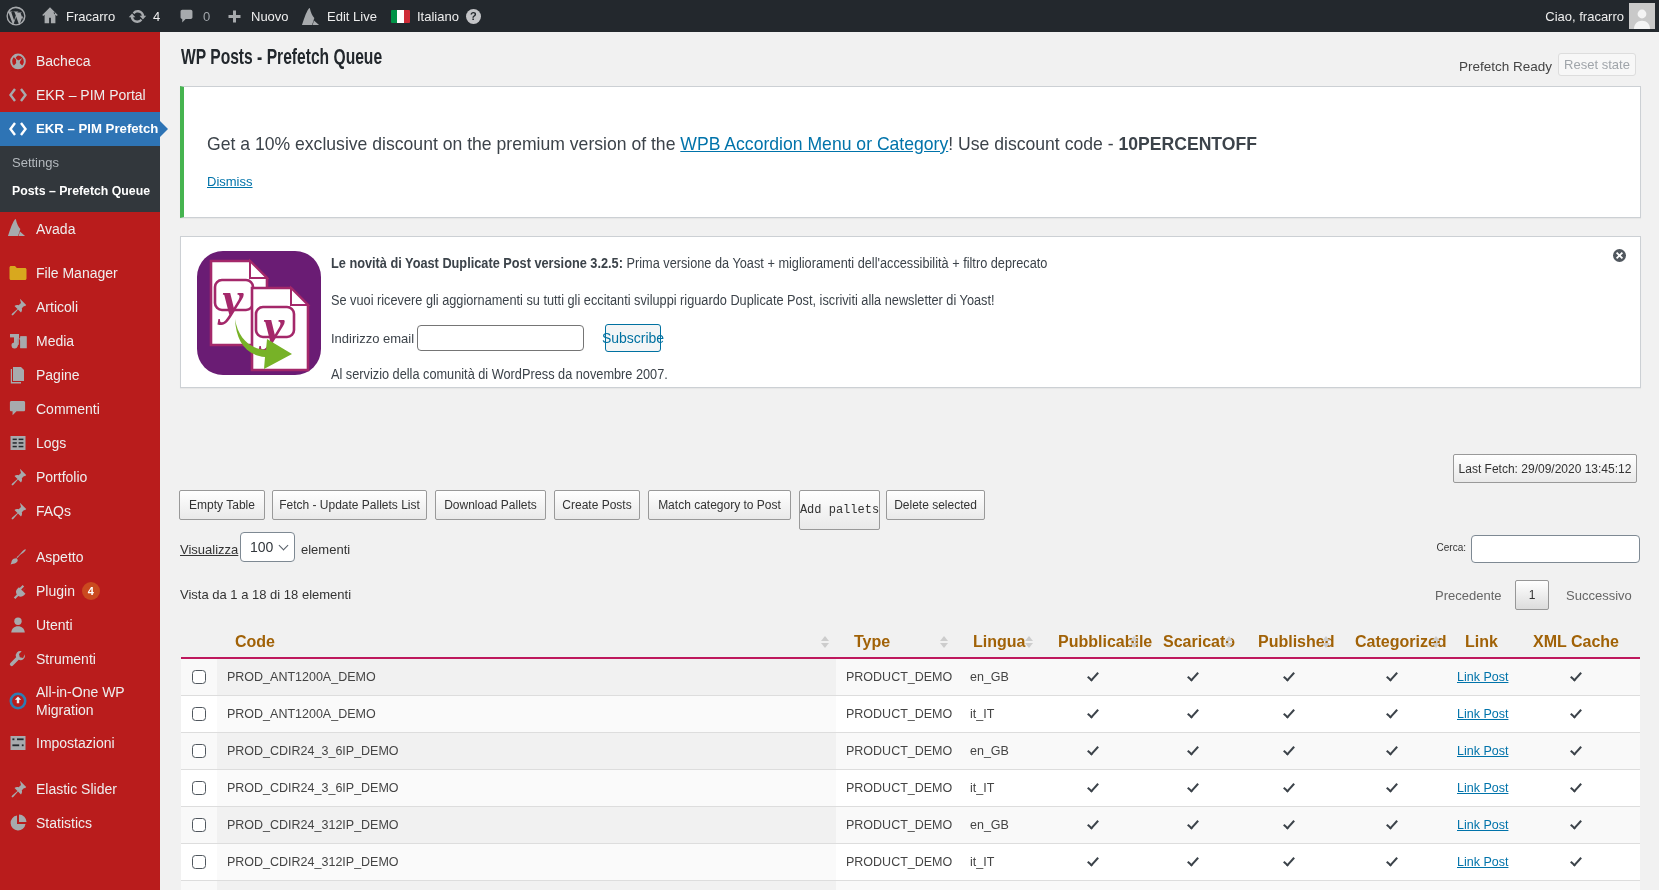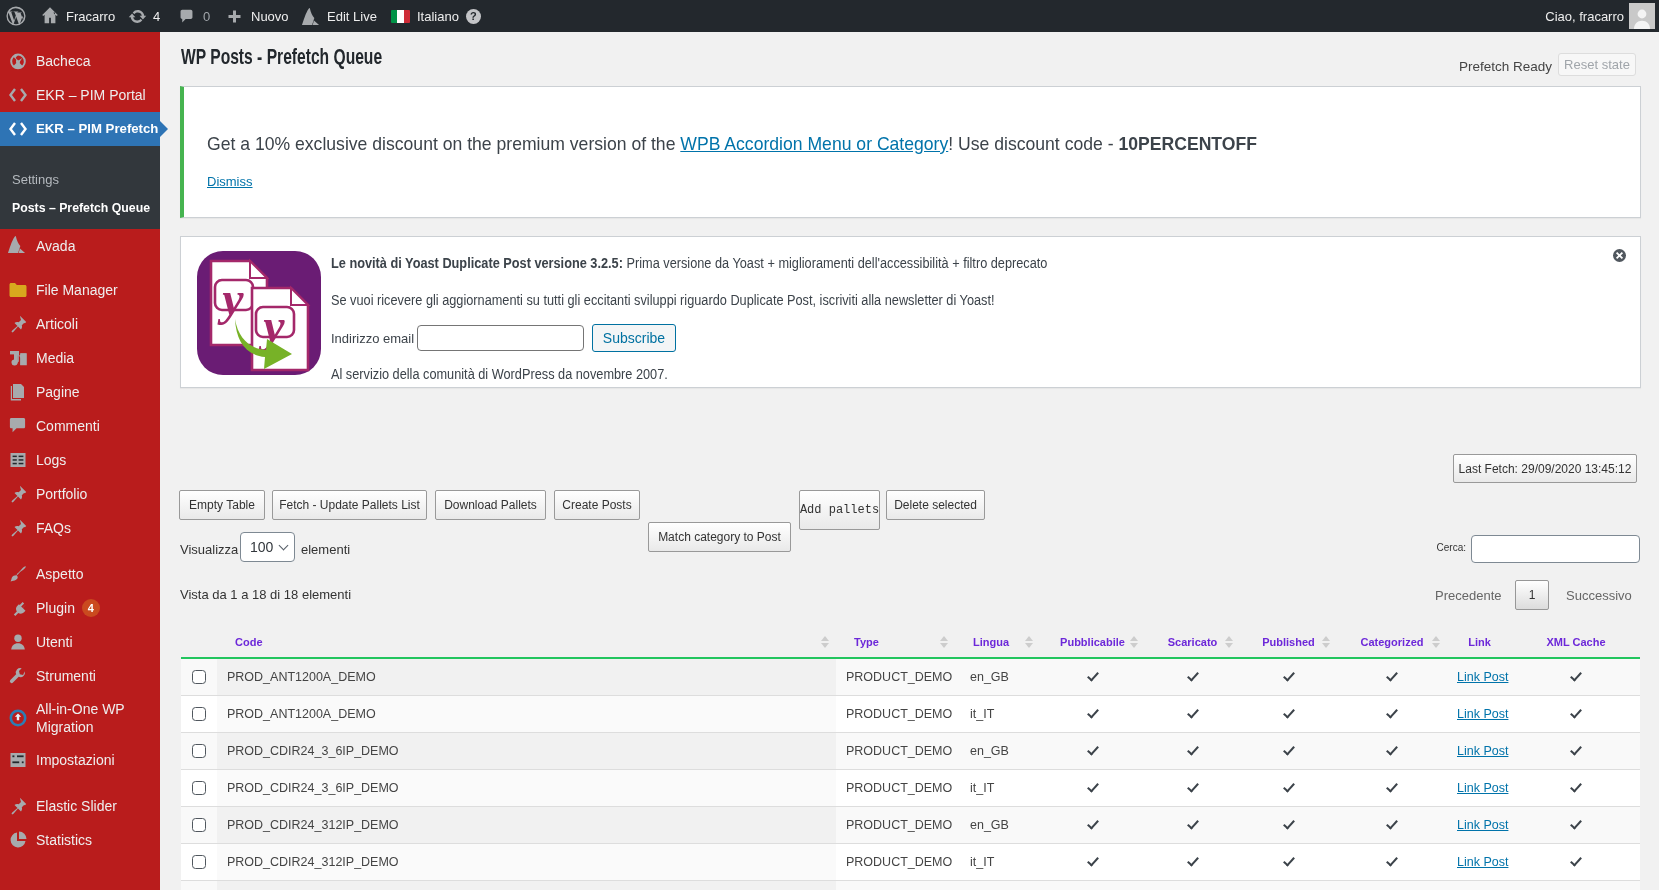--- a/index.html
+++ b/index.html
@@ -22,7 +22,7 @@
 .mi.active .arrow { position:absolute; right:-8px; top:50%; margin-top:-8px; width:0; height:0;
   border-top:8px solid transparent; border-bottom:8px solid transparent; border-left:8px solid #2e74b5; }
 .sep { height:10px; }
-.submenu { background:#32373c; padding:20px 0 7px 0; }
+.submenu { background:#32373c; padding:3px 0 7px 0; }
 .smi { display:block; color:#b4b9be; font-size:13px; padding:5px 12px; line-height:18px; }
 .smi.current { color:#fff; font-weight:700; font-size:12.3px; white-space:nowrap; }
 

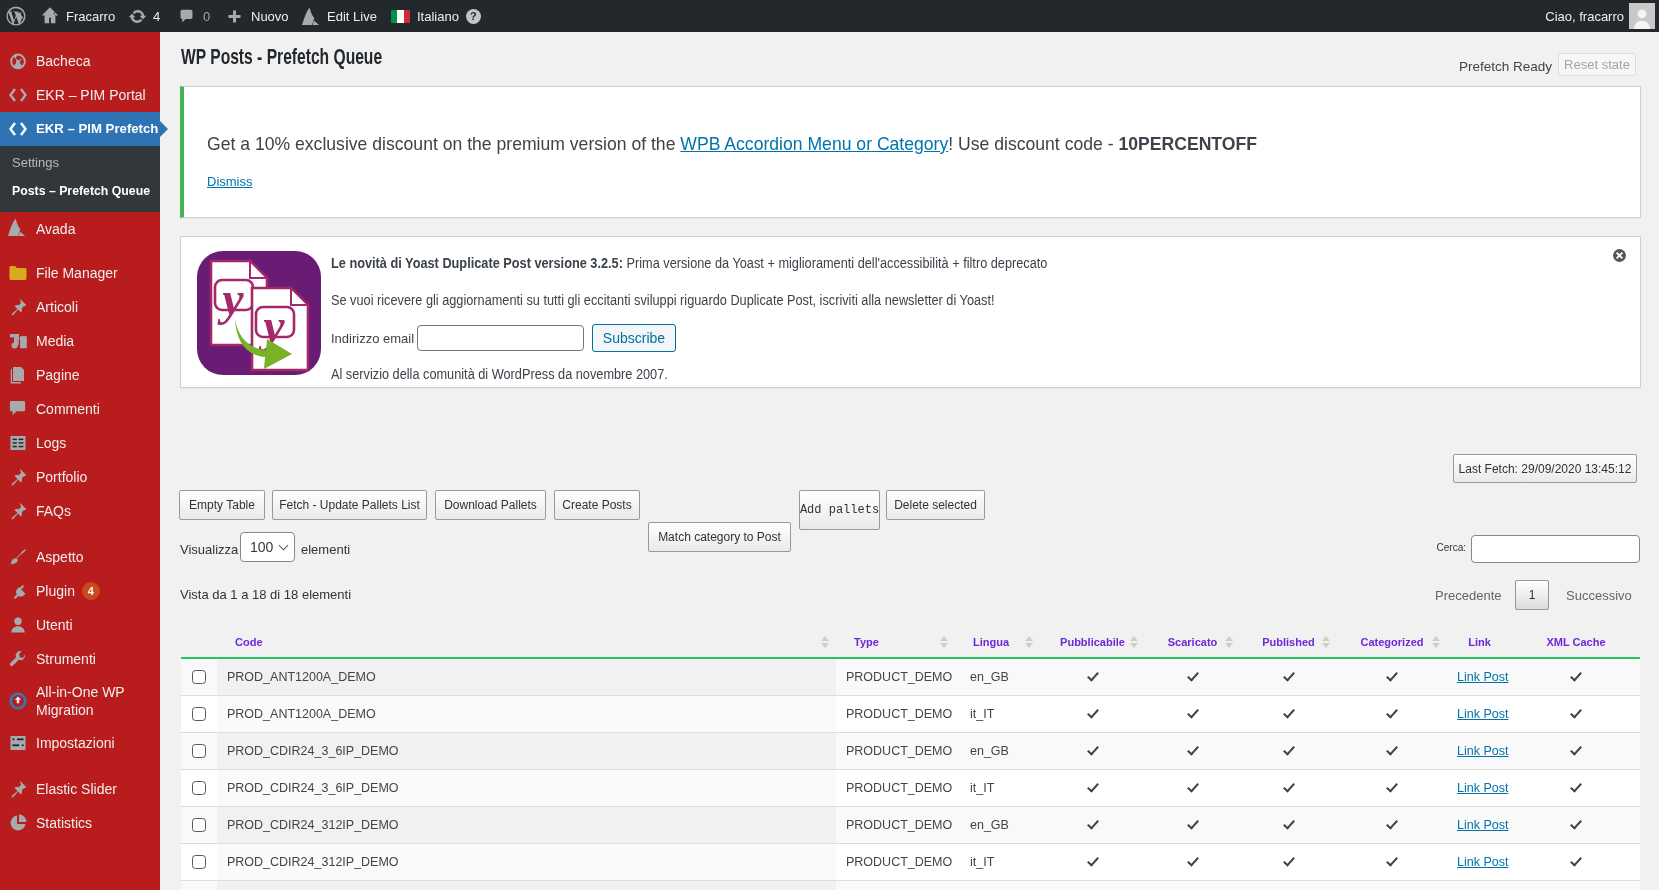--- a/index.html
+++ b/index.html
@@ -241,7 +241,7 @@
   <div class="abs" style="left:150px; top:87px; font-size:14px; color:#3c434a; display:flex; align-items:center;">
     <span style="display:inline-block; width:81px; font-size:13px; white-space:nowrap;">Indirizzo email</span>
     <input class="txt" style="margin-left: 5px; width: 167px; height: 26px;">
-    <span class="btn-wp-secondary" style="margin-left:8px; width:84px; height:28px;">Subscribe</span>
+    <span class="btn-wp-secondary" style="margin-left:21px; width:56px; height:28px;">Subscribe</span>
   </div>
   <div class="abs" style="left:150px; top:129px; font-size:14px; color:#3c434a; white-space:nowrap; transform:scaleX(0.91); transform-origin:left center;">Al servizio della comunità di WordPress da novembre 2007.</div>
   <svg class="abs" style="right:14px; top:12px;" width="13" height="13" viewBox="0 0 13 13">

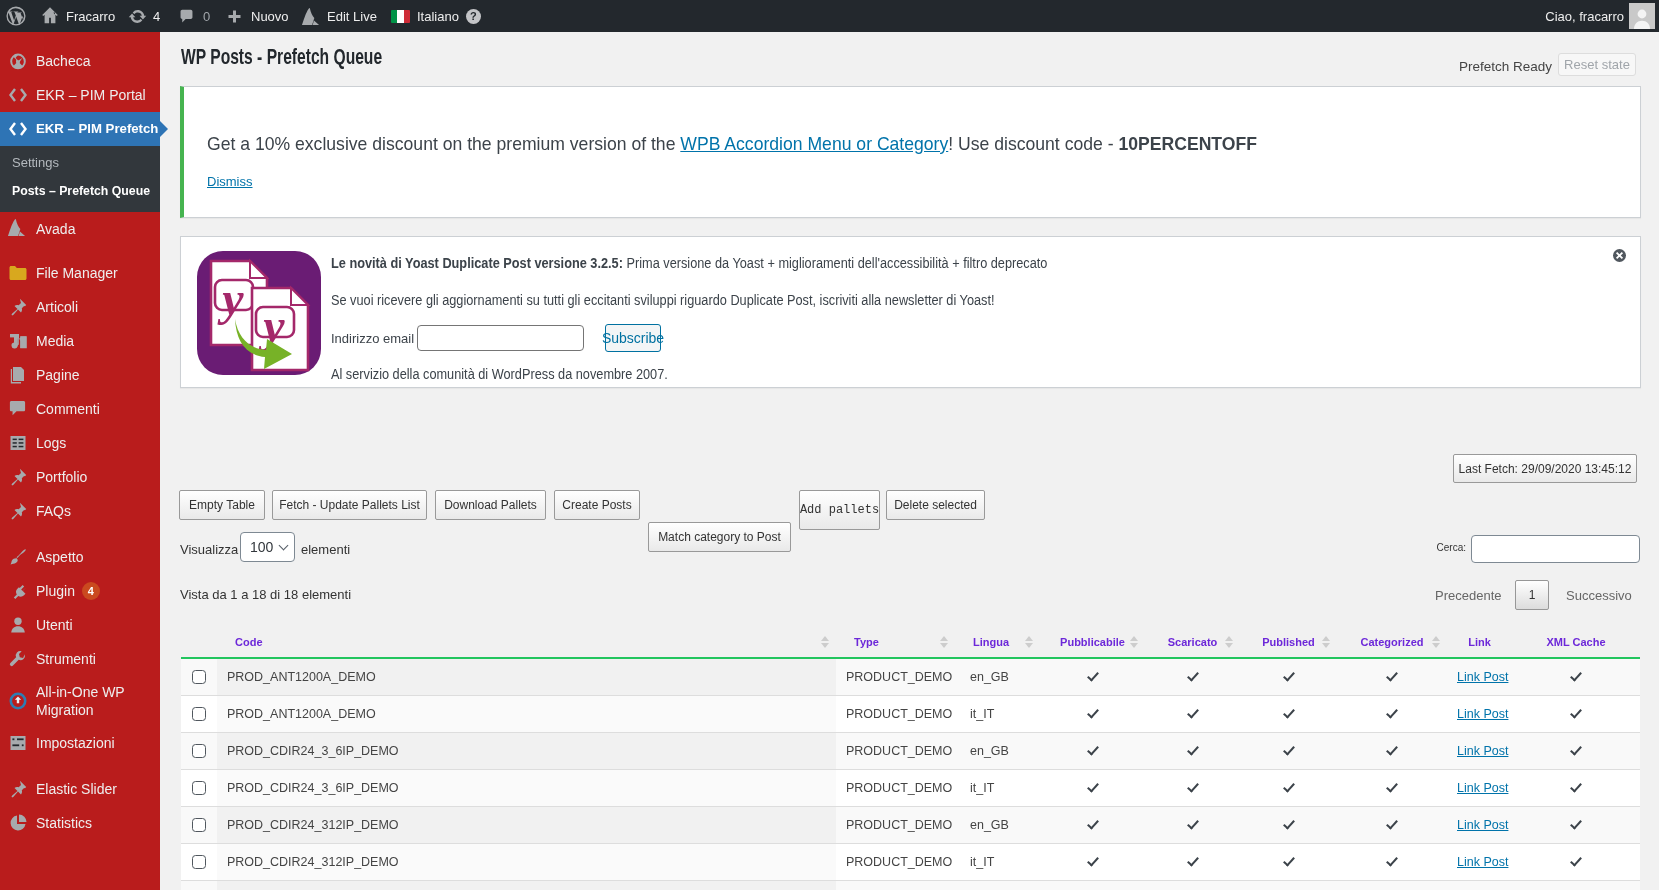--- a/index.html
+++ b/index.html
@@ -256,7 +256,7 @@
 <div class="dtbtn abs" style="left:272px; top:490px; width:155px; height:30px;">Fetch - Update Pallets List</div>
 <div class="dtbtn abs" style="left:435px; top:490px; width:111px; height:30px;">Download Pallets</div>
 <div class="dtbtn abs" style="left:554px; top:490px; width:86px; height:30px;">Create Posts</div>
-<div class="dtbtn abs" style="left:648px; top:490px; width:143px; height:30px;margin-top:32px;">Match category to Post</div>
+<div class="dtbtn abs" style="left:648px; top:490px; width:143px; height:30px;">Match category to Post</div>
 <div class="dtbtn abs" style="left:799px; top:490px; width:81px; height:40px;font-family:Liberation Mono, monospace;">Add pallets</div>
 <div class="dtbtn abs" style="left:886px; top:490px; width:99px; height:30px;">Delete selected</div>
 

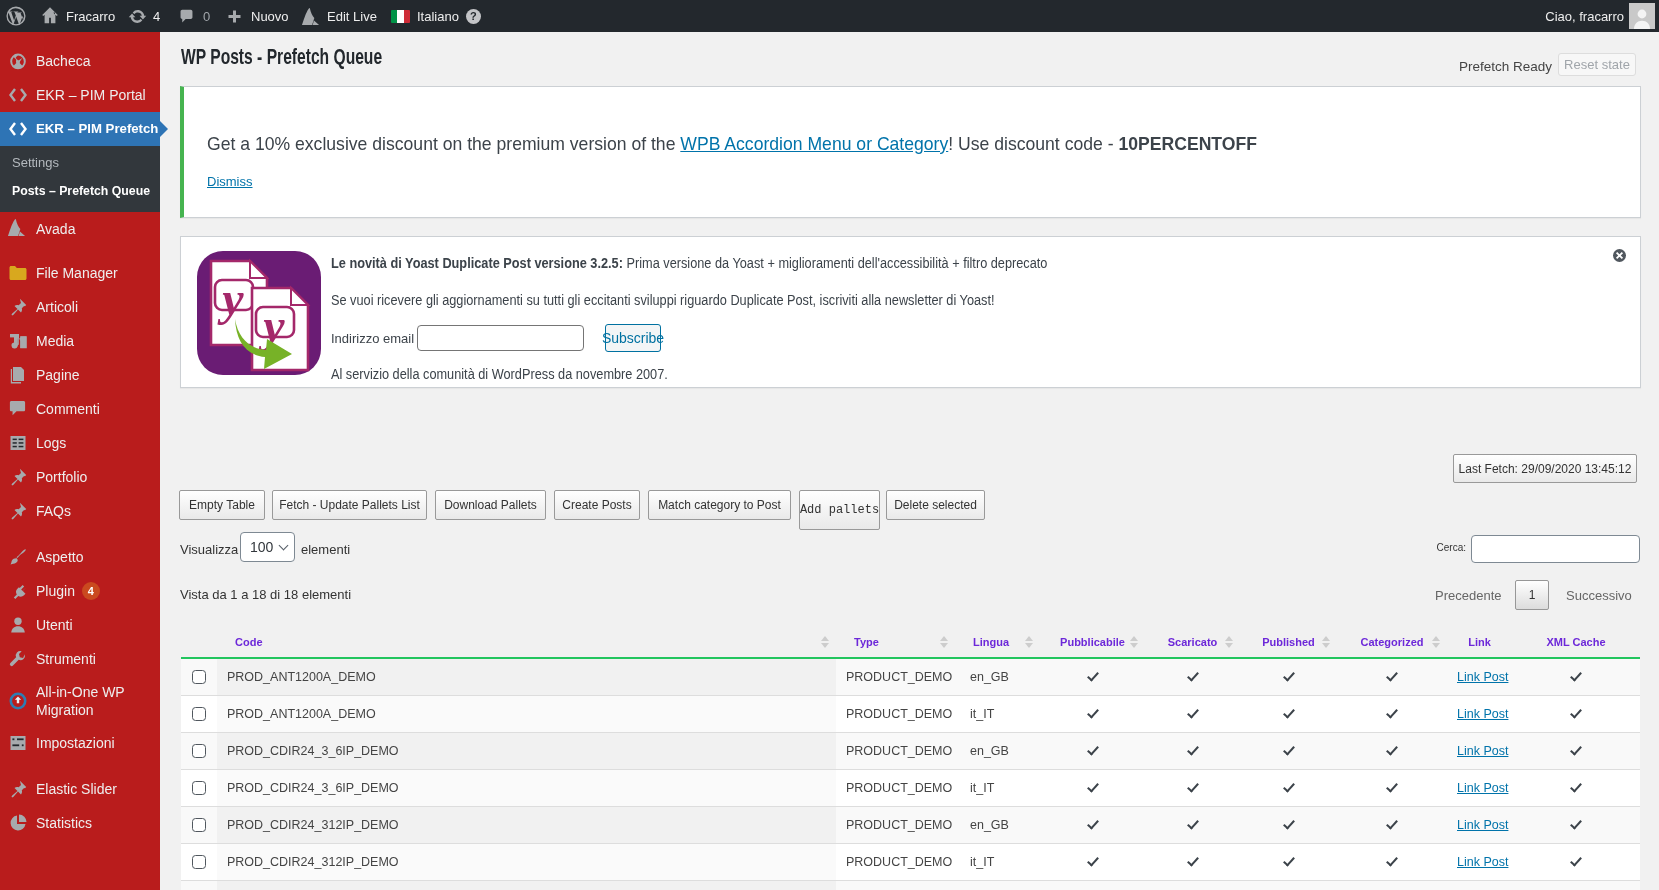--- a/index.html
+++ b/index.html
@@ -260,7 +260,7 @@
 <div class="dtbtn abs" style="left:799px; top:490px; width:81px; height:40px;font-family:Liberation Mono, monospace;">Add pallets</div>
 <div class="dtbtn abs" style="left:886px; top:490px; width:99px; height:30px;">Delete selected</div>
 
-<div class="abs" style="left:180px; top:542px; font-size:13px; color:#333;">Visualizza</div>
+<div class="abs" style="left:180px; top:542px; font-size:13px; color:#333;text-decoration:underline;">Visualizza</div>
 <div class="abs" style="left:240px; top:532px; width:55px; height:30px; border:1px solid #7e8993; border-radius:4px; background:#fff; display:flex; align-items:center; padding-left:9px; font-size:14px; color:#32373c;">100<span style="position:absolute; right:7px; top:9px; width:7px; height:7px; border-right:1.8px solid #555d66; border-bottom:1.8px solid #555d66; transform:rotate(45deg);"></span></div>
 <div class="abs" style="left:301px; top:542px; font-size:13px; color:#333;">elementi</div>
 <div class="abs" style="left:1404px; top:542px; width:62px; text-align:right; font-size:10px; color:#333;">Cerca:</div>

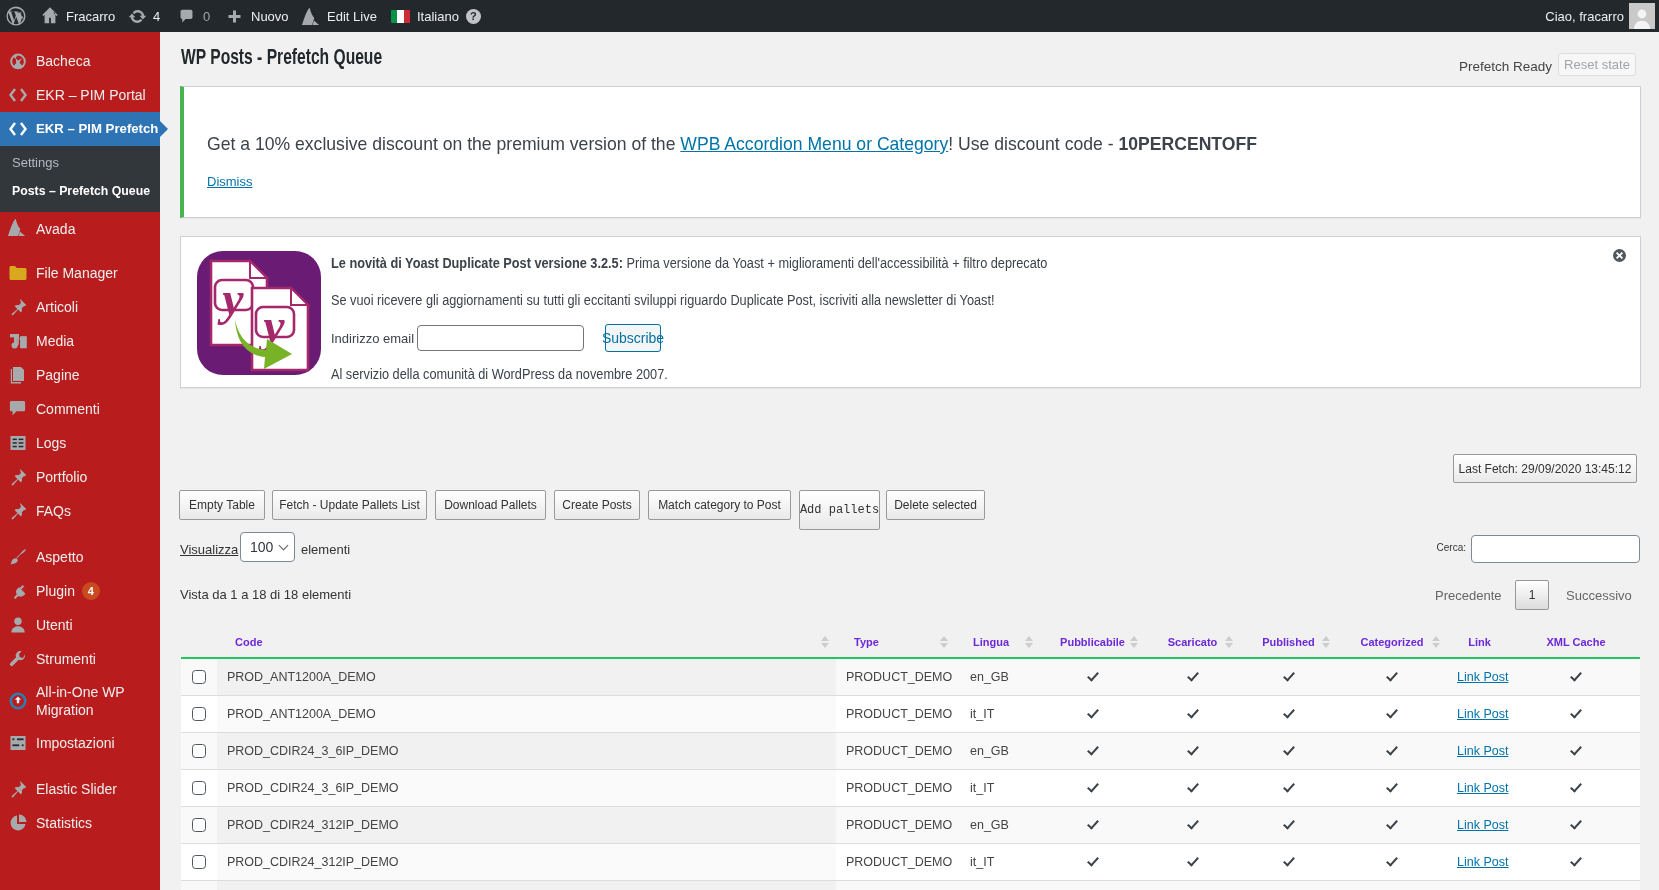--- a/index.html
+++ b/index.html
@@ -44,7 +44,7 @@
 
 
 #dtable { position:absolute; left:181px; top:627px; width:1459px; border-collapse:collapse; table-layout:fixed; font-size:12.5px; }
-#dtable th { font-weight:700; color:#6d28d9; border-bottom:2px solid #22c55e; height:31px; position:relative; padding:4px 18px; white-space:nowrap; font-size:11px; }
+#dtable th { font-weight:700; color:#a16207; border-bottom:2px solid #be185d; height:31px; position:relative; padding:4px 18px; white-space:nowrap; font-size:16px; }
 #dtable td { color:#444; height:37px; padding:4px 10px; white-space:nowrap; }
 #dtable tr.r + tr.r td { border-top:1px solid #ddd; }
 #dtable tr.odd td { background:#f9f9f9; }

